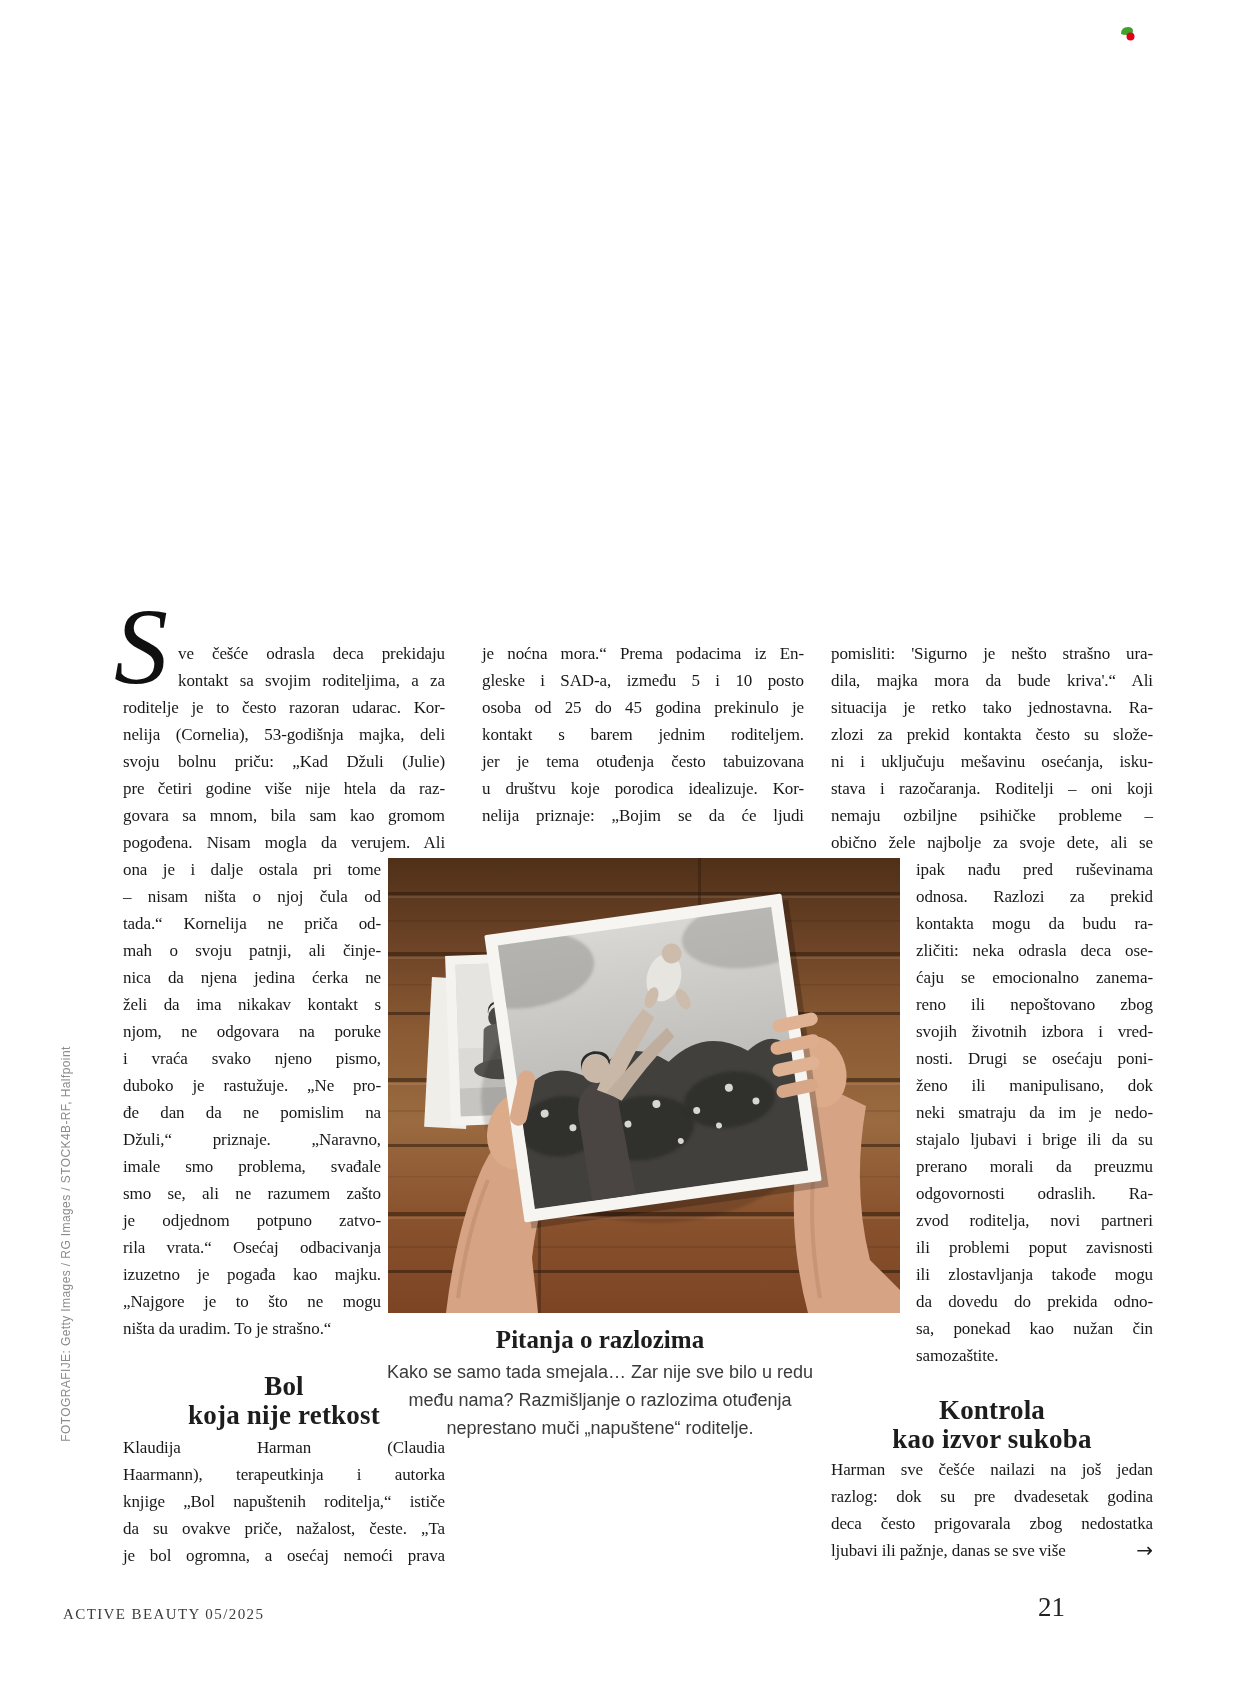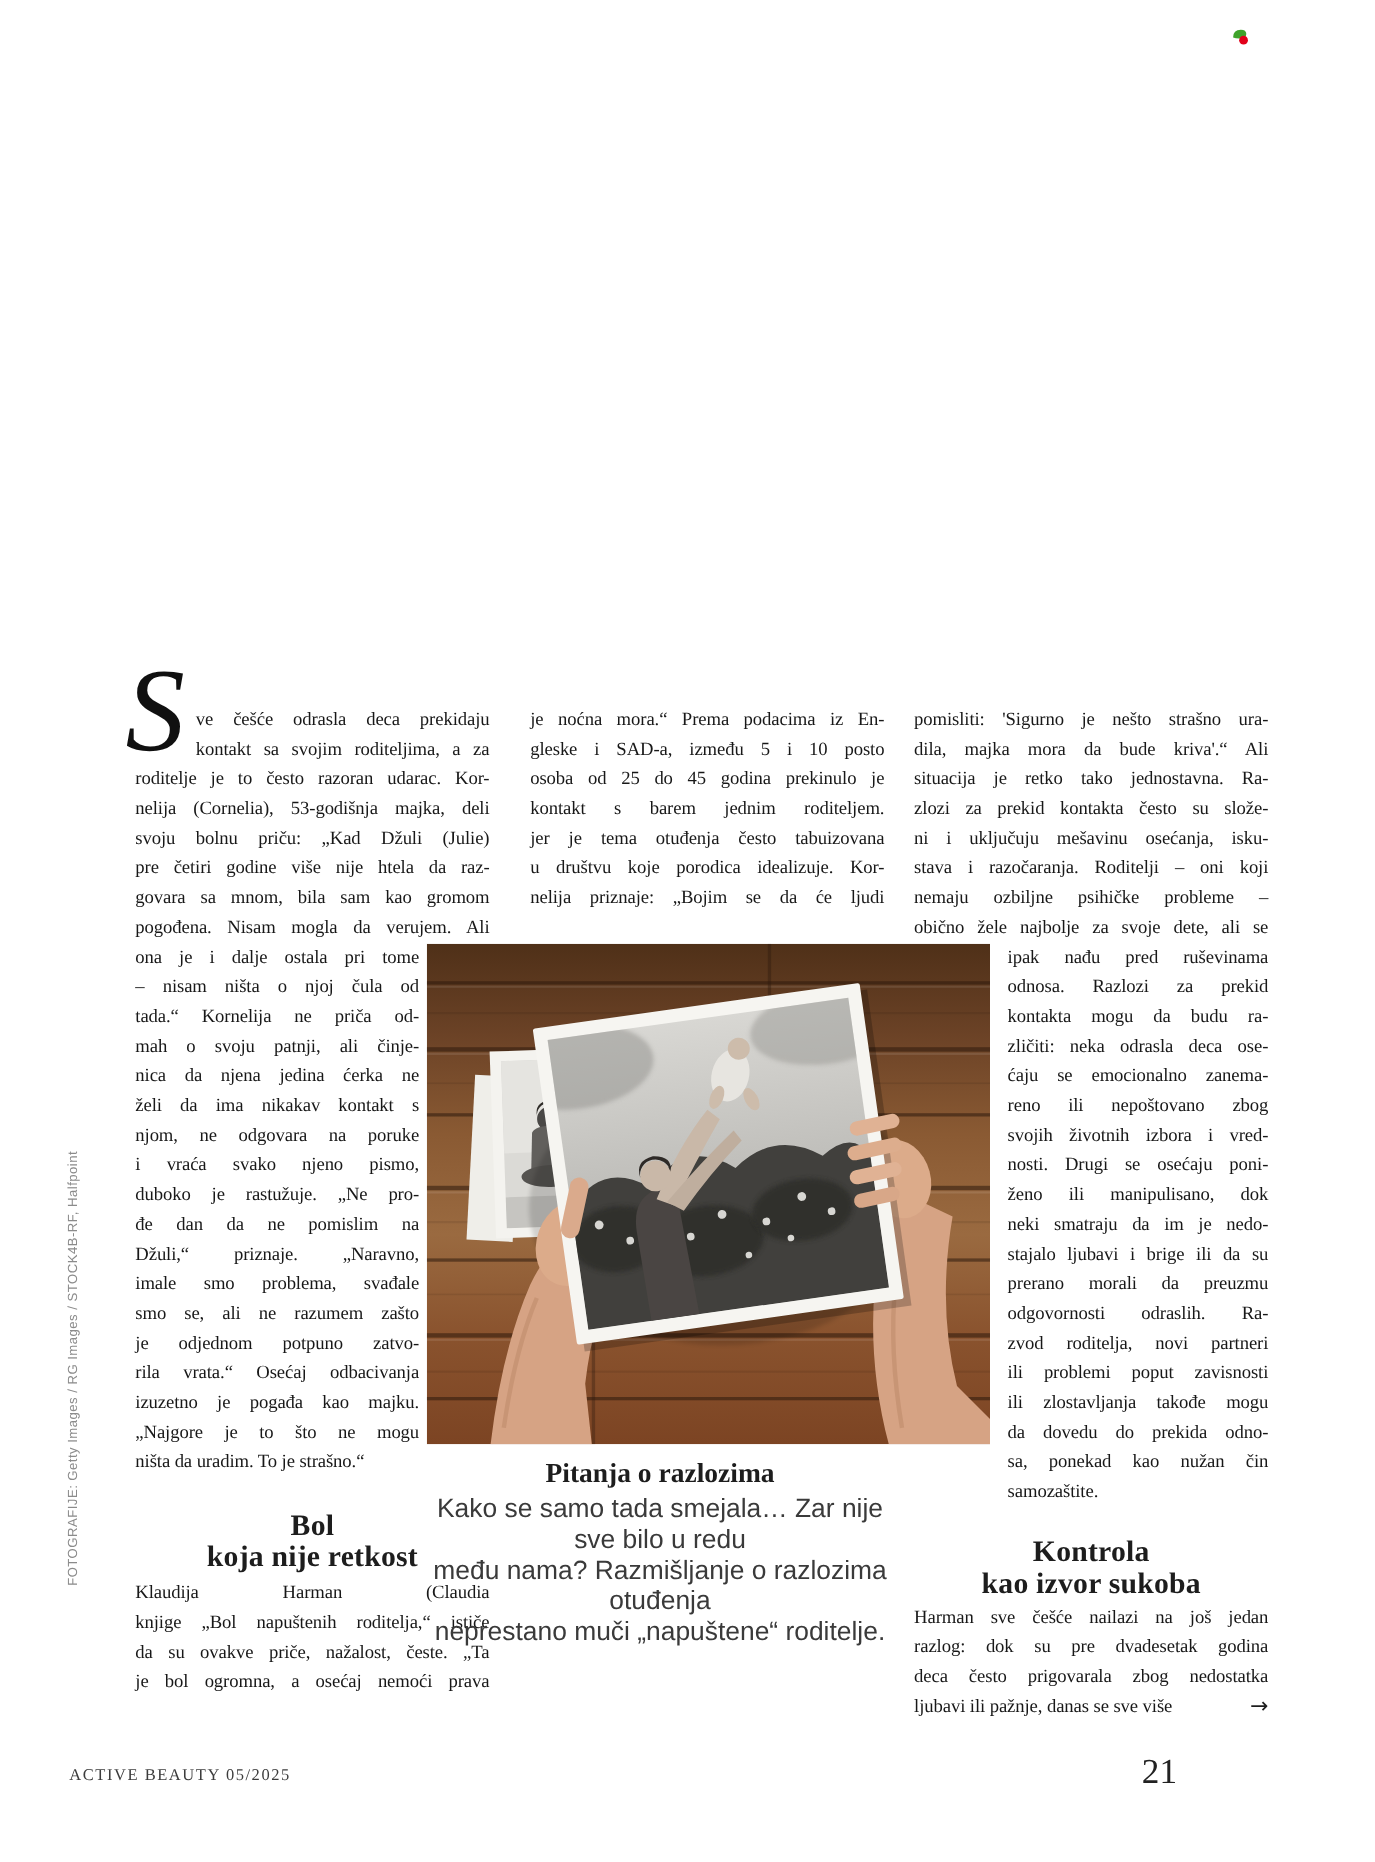--- a/index.html
+++ b/index.html
@@ -13,7 +13,7 @@
   .dropcap{font-style:italic;font-size:108px;line-height:86px;color:#101010;}
   .h2{font-weight:700;font-size:27px;line-height:29px;text-align:center;color:#1d1d1d;letter-spacing:.2px;}
   .cap-head{font-weight:700;font-size:25px;line-height:28px;text-align:center;color:#1d1d1d;}
-  .caption{font-family:"Liberation Sans", sans-serif;font-size:24px;line-height:28px;color:#3a3a3a;}
+  .caption{font-family:"Liberation Sans", sans-serif;font-size:18px;line-height:28px;color:#3a3a3a;}
   .credit{font-family:"Liberation Sans", sans-serif;font-size:12px;letter-spacing:.4px;color:#8b8b8b;
           width:430px;text-align:center;transform:rotate(-90deg);}
   .footer-left{font-size:15px;letter-spacing:1.4px;color:#3c3c3c;}

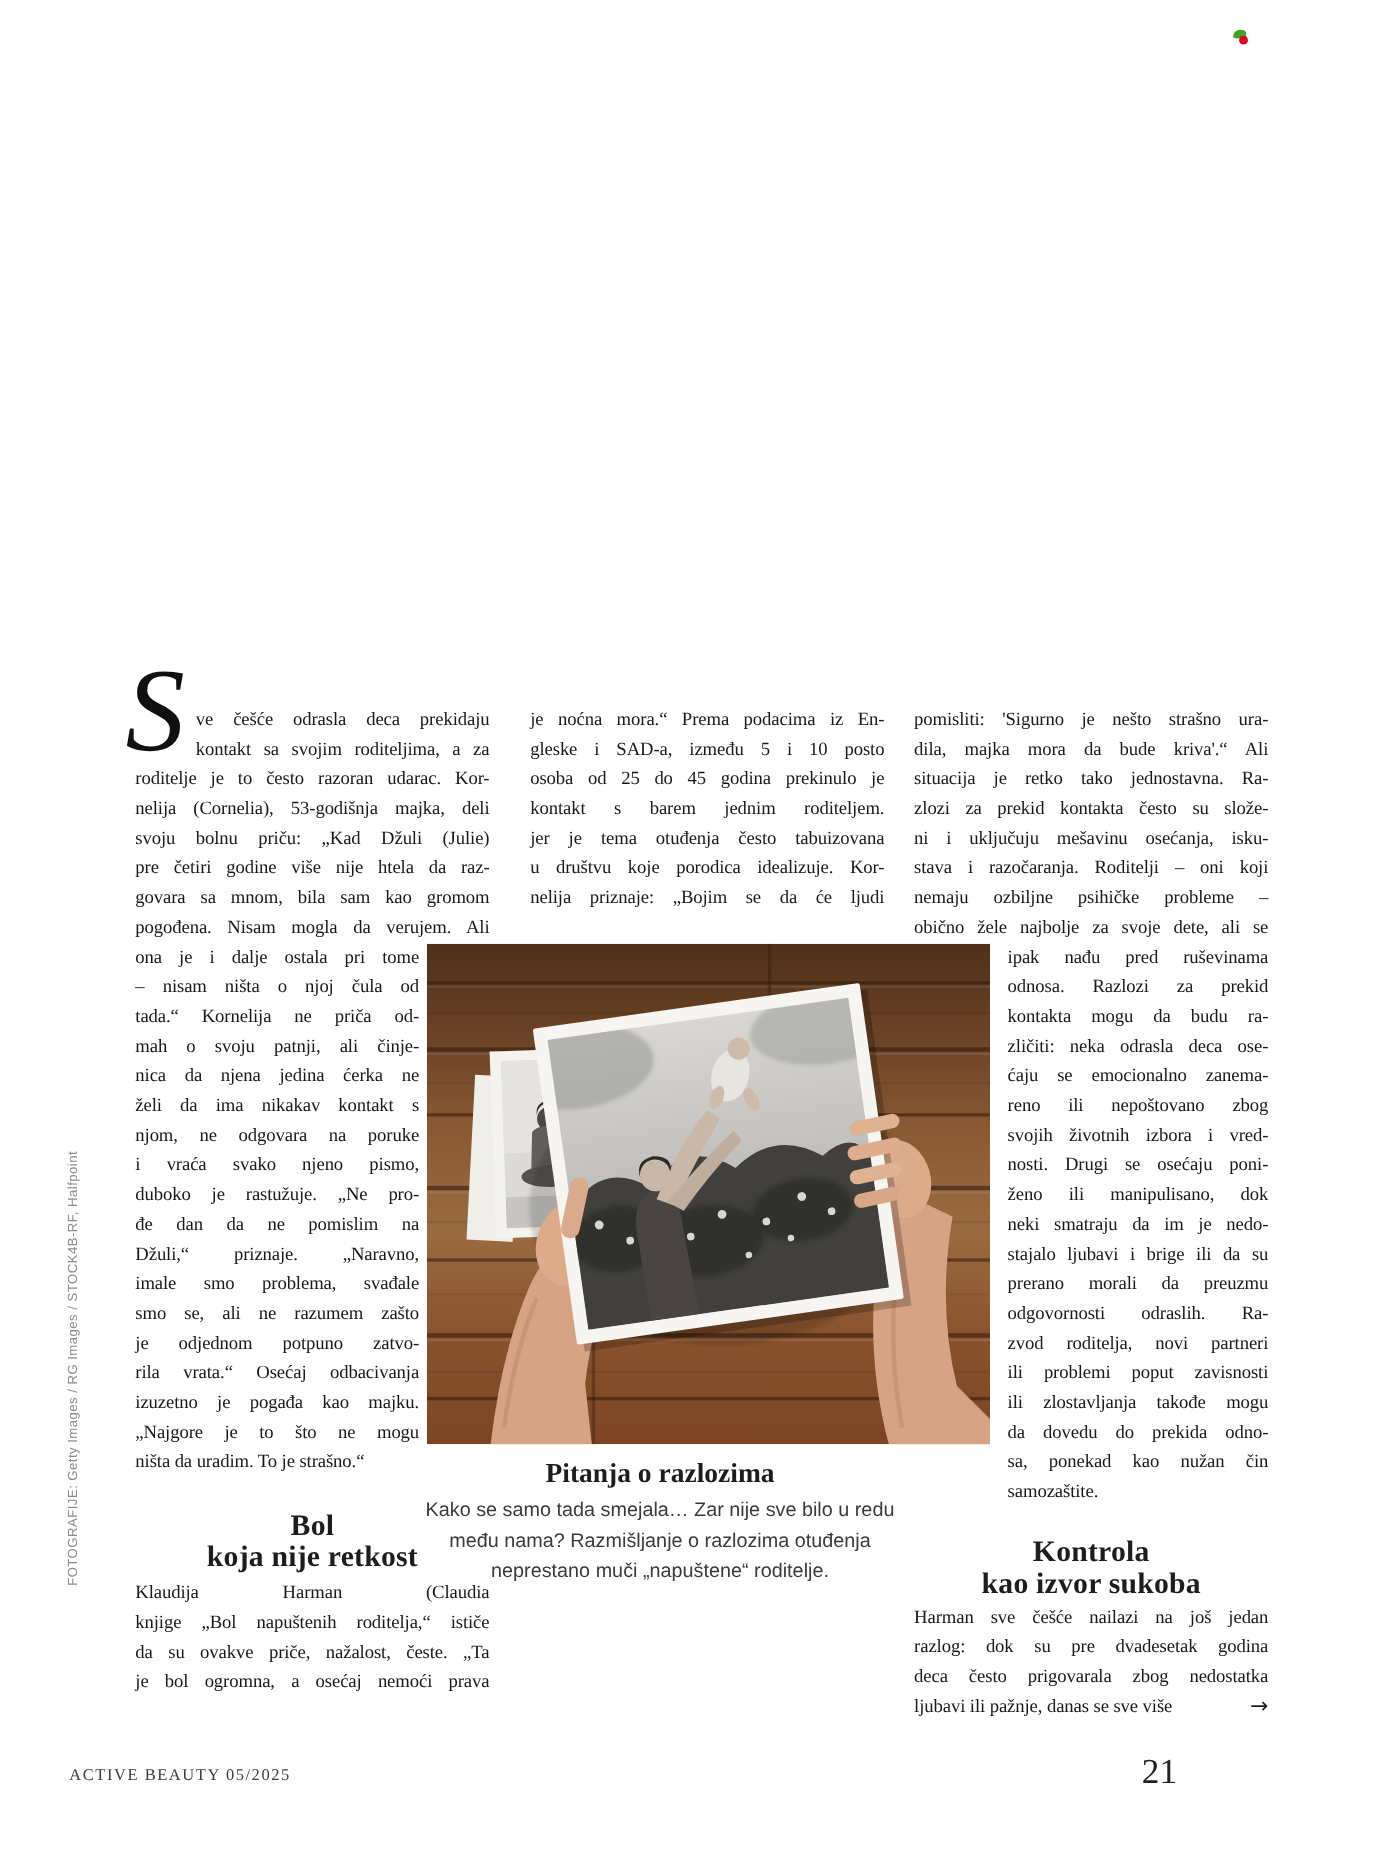--- a/index.html
+++ b/index.html
@@ -76,6 +76,7 @@
   </div>
   <div class="abs body-text justify" style="left:123px;top:1434px;width:322px;">
       <div class="ln">Klaudija Harman (Claudia</div>
+      <div class="ln">Haarmann), terapeutkinja i autorka</div>
       <div class="ln">knjige „Bol napuštenih roditelja,“ ističe</div>
       <div class="ln">da su ovakve priče, nažalost, česte. „Ta</div>
       <div class="ln">je bol ogromna, a osećaj nemoći prava</div>

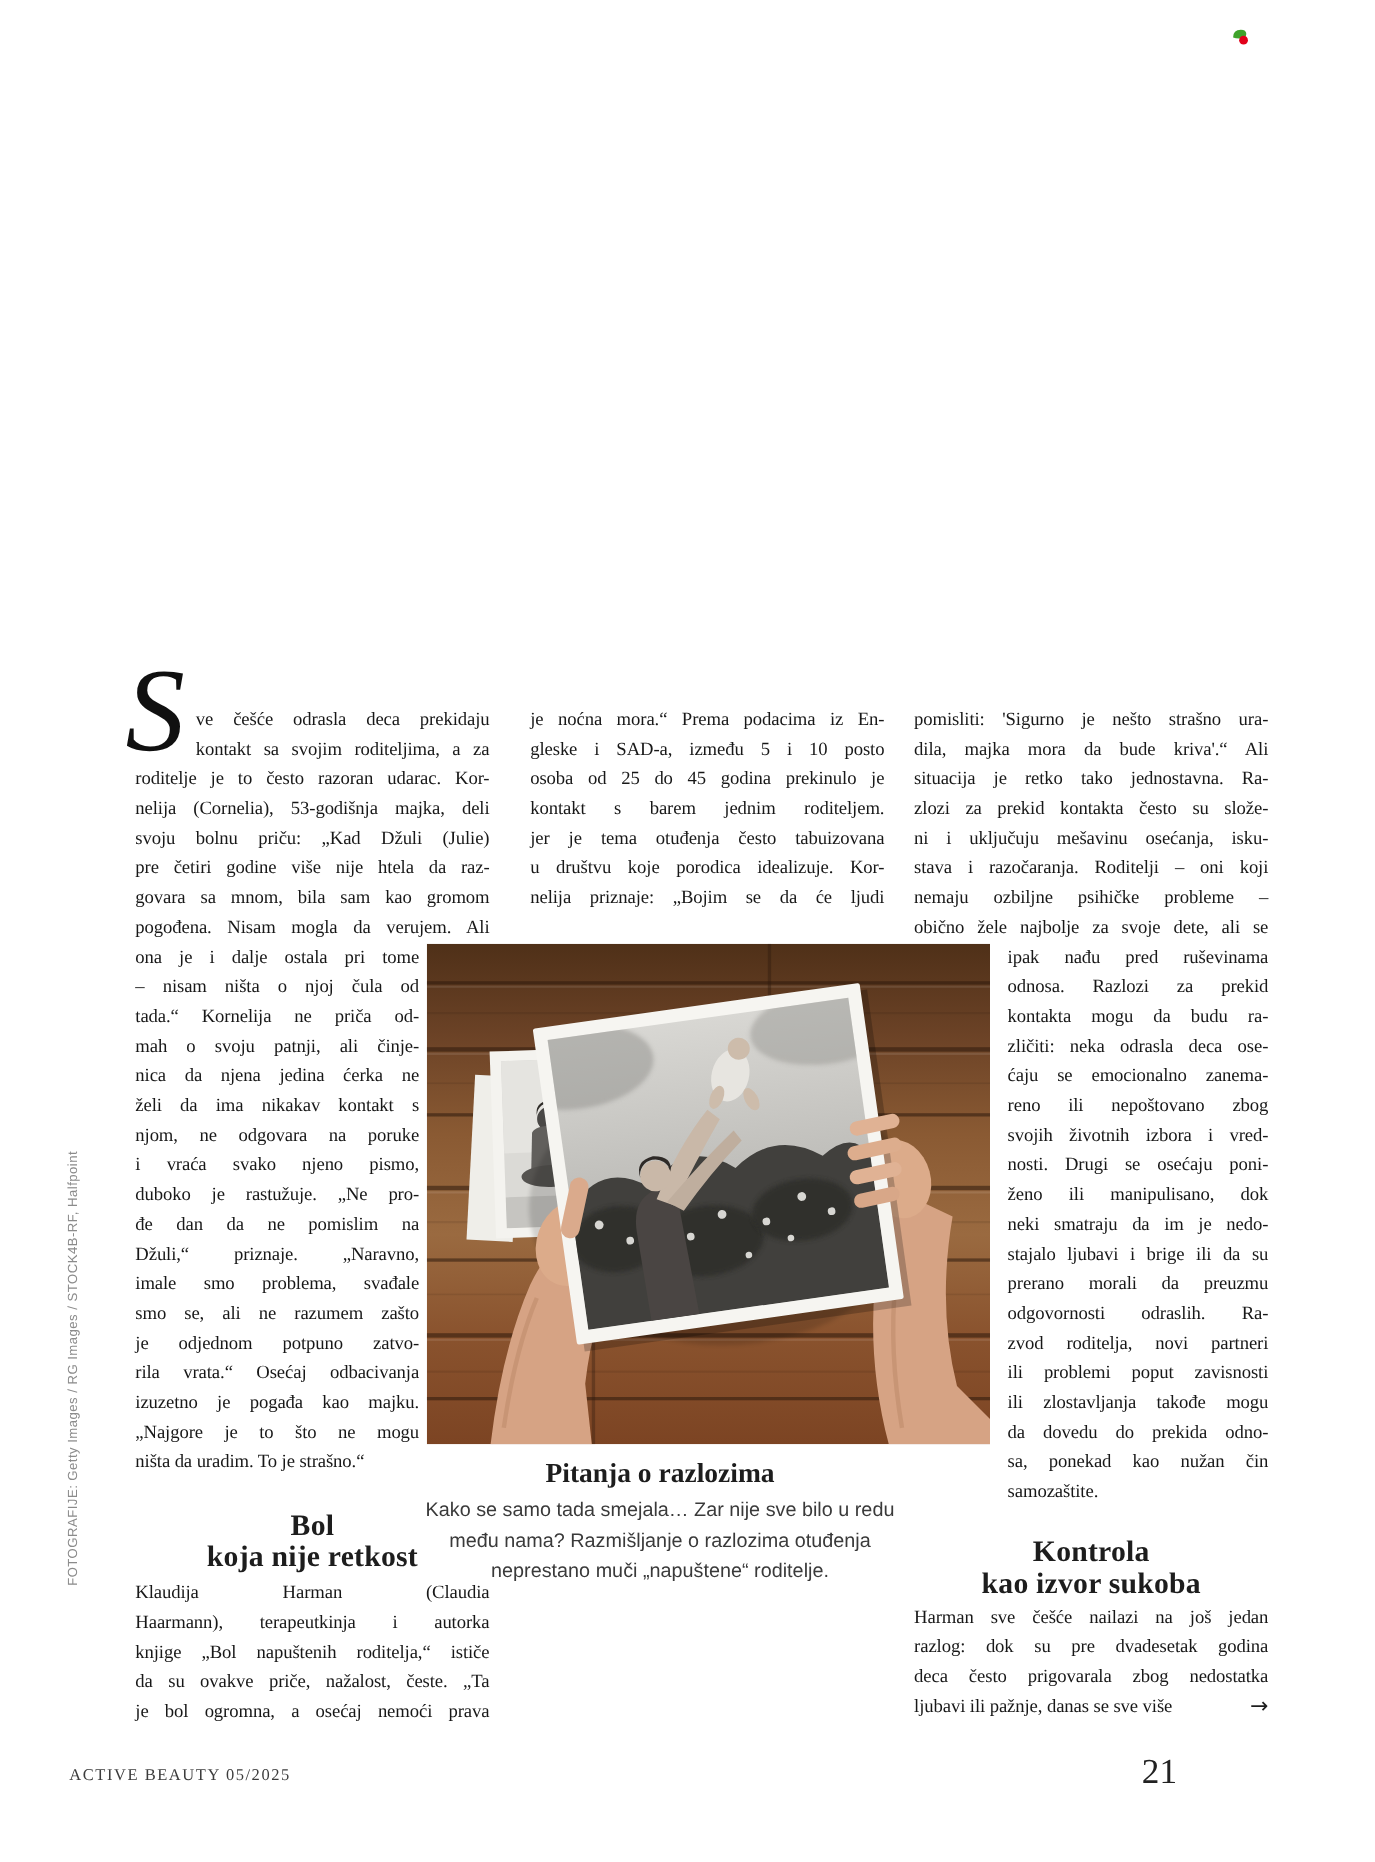--- a/index.html
+++ b/index.html
@@ -17,7 +17,7 @@
   .credit{font-family:"Liberation Sans", sans-serif;font-size:12px;letter-spacing:.4px;color:#8b8b8b;
           width:430px;text-align:center;transform:rotate(-90deg);}
   .footer-left{font-size:15px;letter-spacing:1.4px;color:#3c3c3c;}
-  .page-num{font-size:32px;color:#222;font-family:Liberation Serif, serif;}
+  .page-num{font-size:27px;color:#222;font-family:Liberation Serif, serif;}
   .lastline{display:flex;justify-content:space-between;align-items:center;}
   .arrow{font-family:"DejaVu Sans", sans-serif;font-size:20px;color:#1d1d1d;}
   svg{display:block;}

